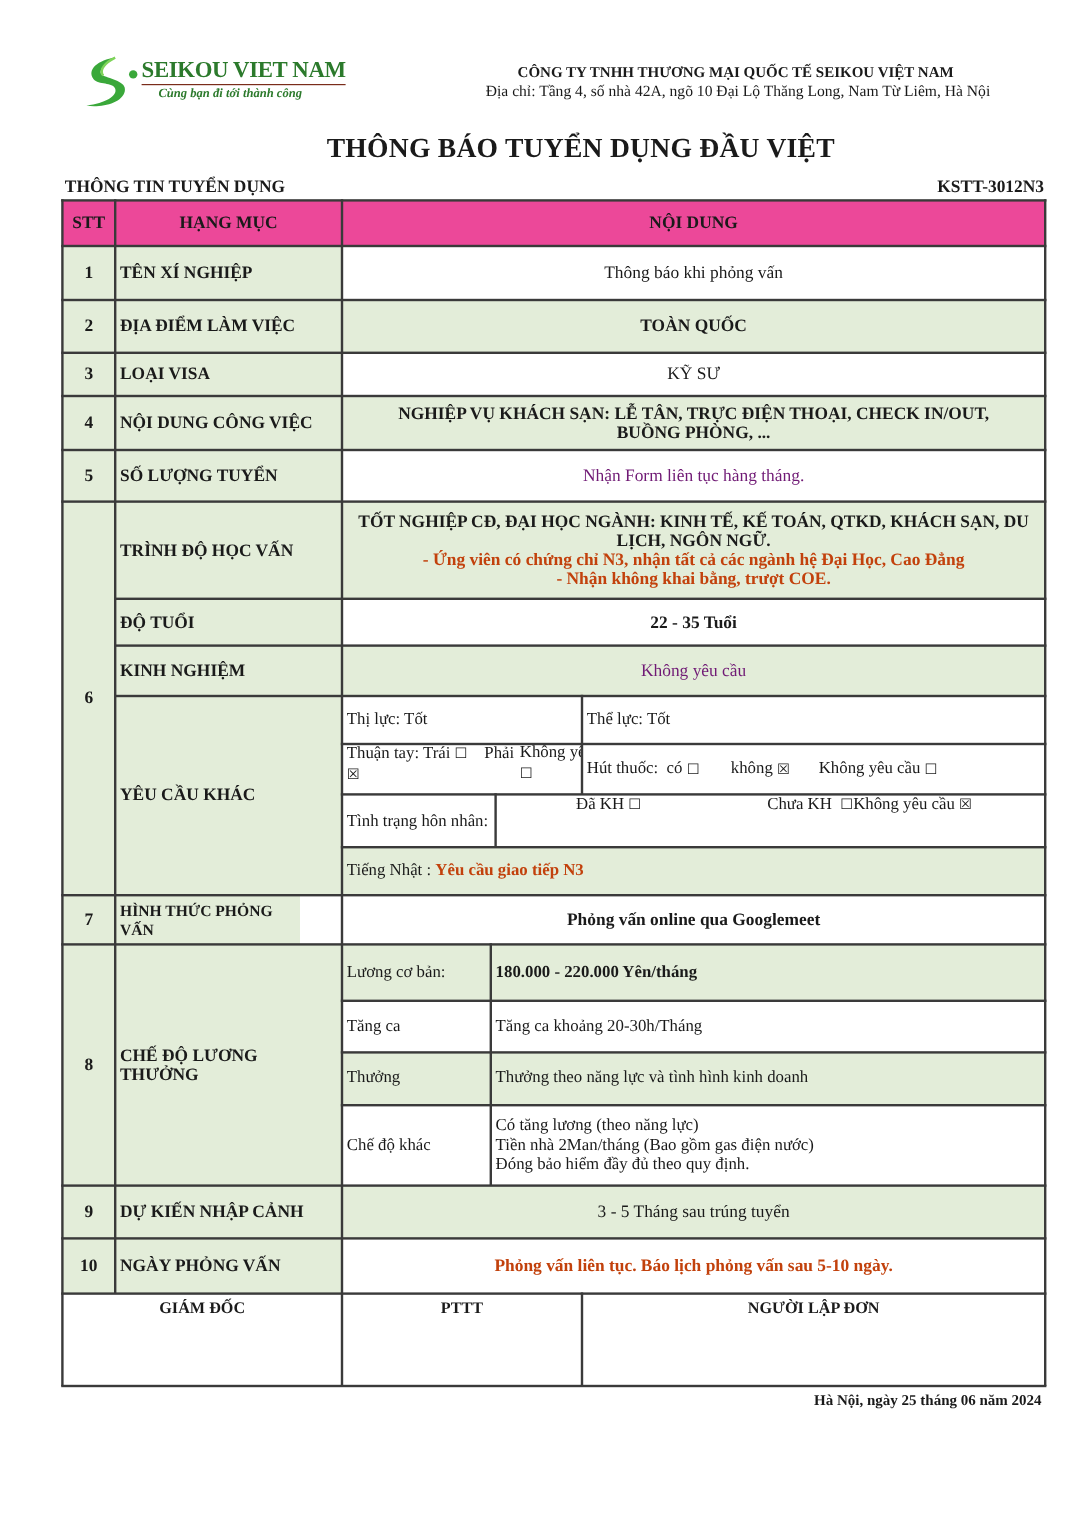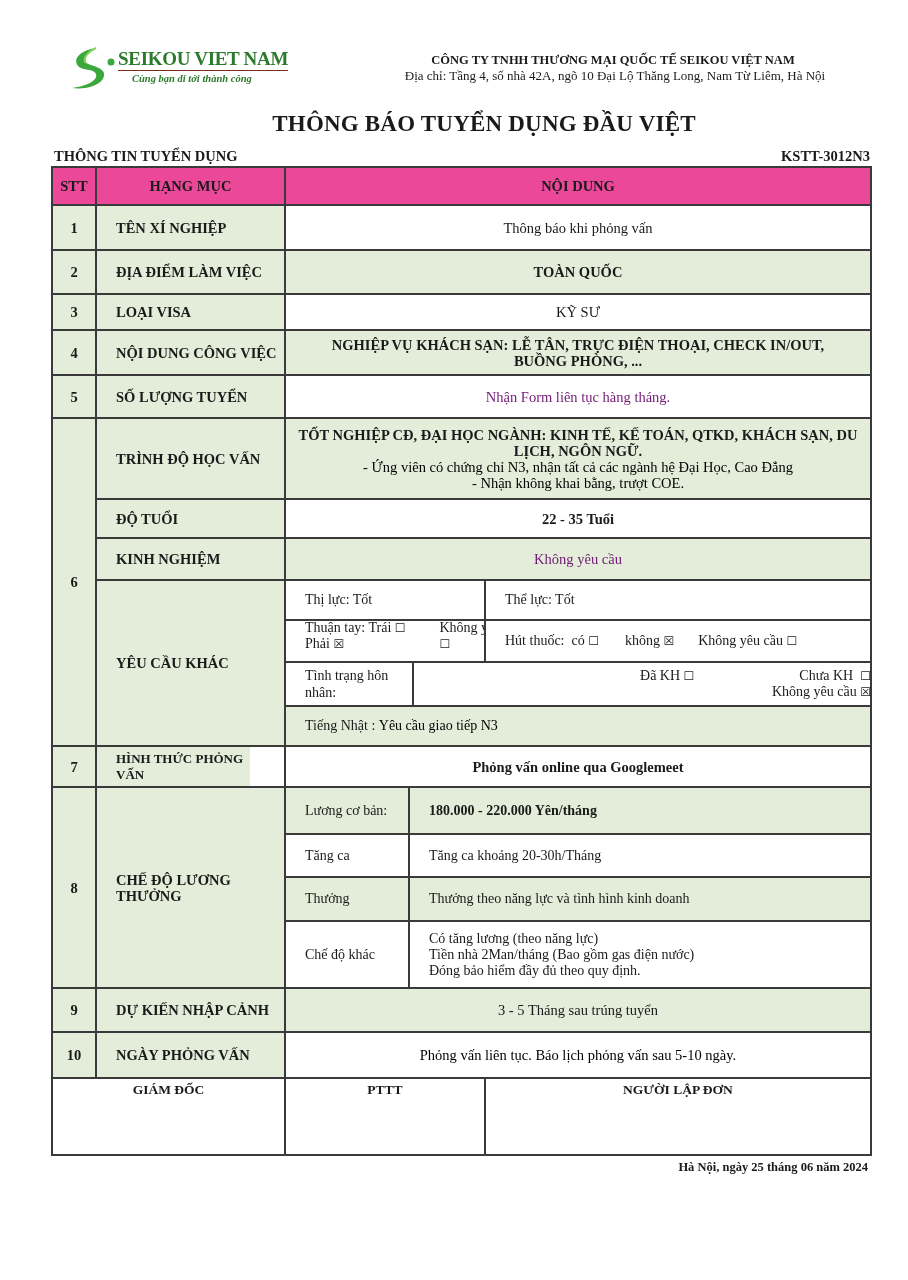--- a/index.html
+++ b/index.html
@@ -28,7 +28,7 @@
   .w { background: #ffffff; }
   .hdr { background: #ec4899; font-weight: bold; justify-content: center; font-size: 14.5px; }
   .ctr { justify-content: center; text-align: center; }
-  .pad { padding-left: 20px; }
+  .pad { padding-left: 4px; }
   .line { position: absolute; background: #3a3a3a; }
   .hl { height: 1.5px; }
   .vl { width: 1.5px; }

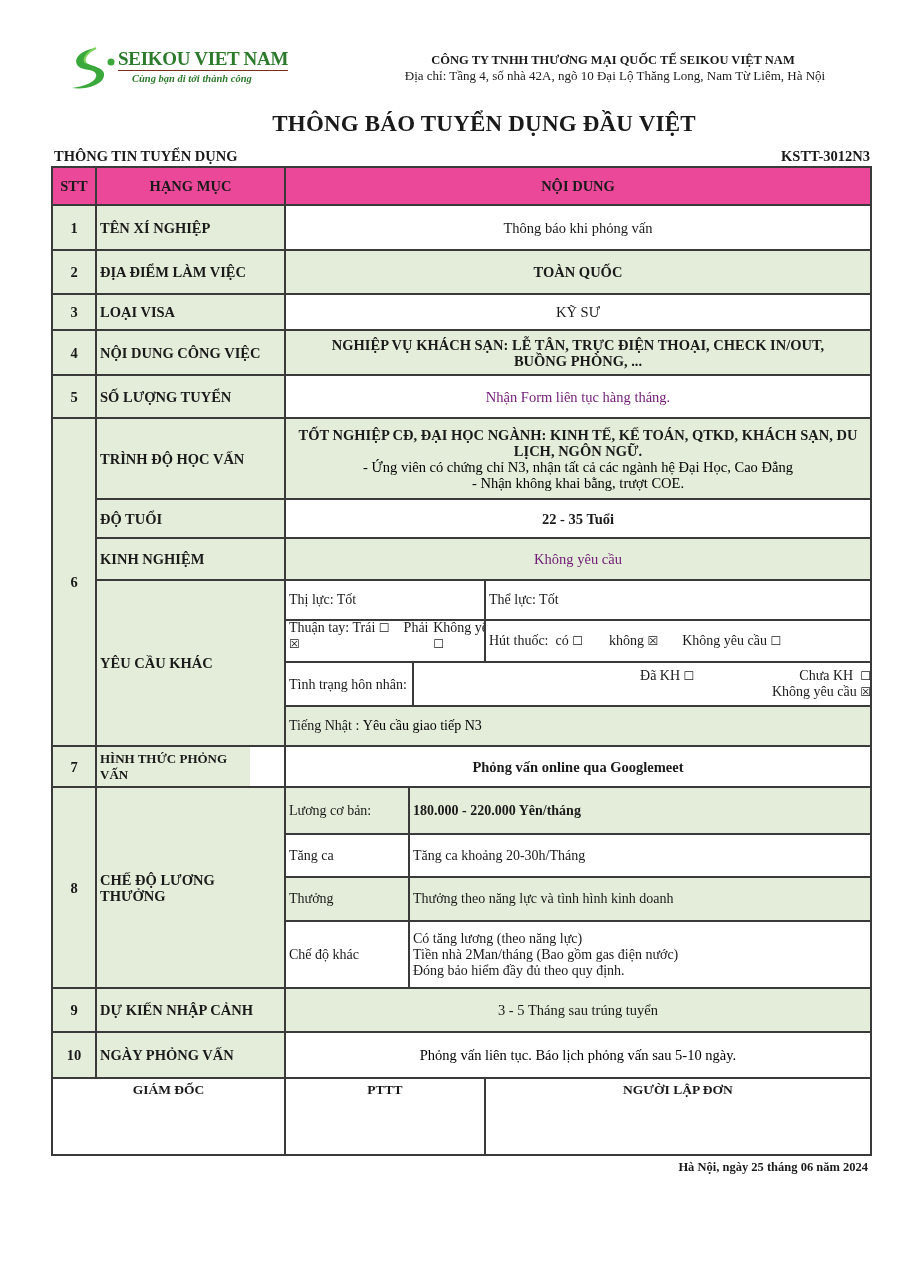--- a/index.html
+++ b/index.html
@@ -8,7 +8,7 @@
   .abs { position: absolute; }
   .b { font-weight: bold; }
   .red { color: #701a75; }
-  .redb { color: #000000; font-weight: normal; }
+  .redb { color: #c2410c; font-weight: bold; }
 
   
   #logo { left: 66px; top: 44px; width: 210px; height: 48px; }

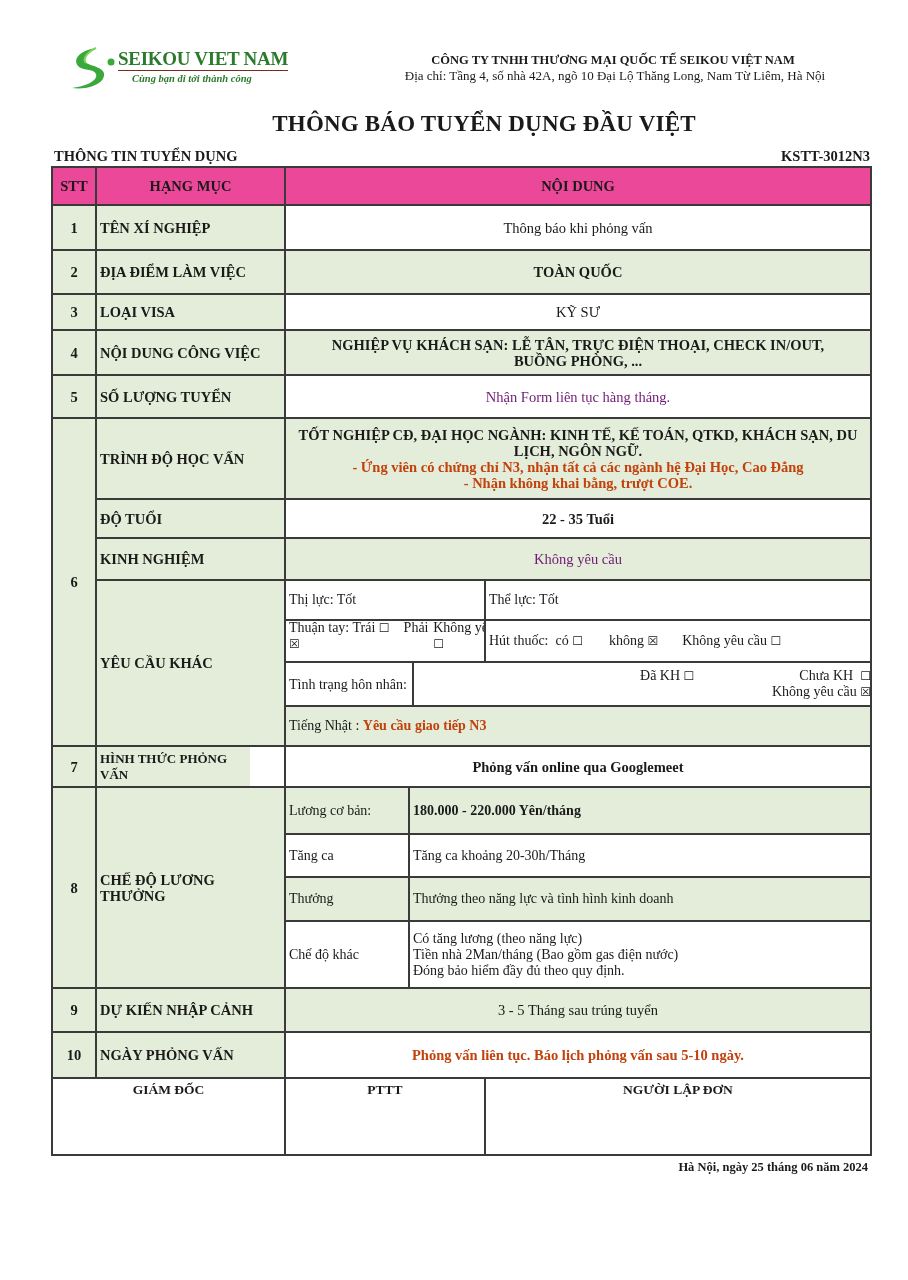--- a/index.html
+++ b/index.html
@@ -141,7 +141,7 @@
     </div>
 
     <div class="cell w pad sm" style="left:285px;top:662px;width:128px;height:44px;line-height:17px">Tình trạng hôn nhân:</div>
-    <div class="cell w sm" style="left:413px;top:662px;width:458px;height:44px;flex-direction:column;align-items:flex-end;justify-content:center;padding-left:6px">
+    <div class="cell w sm" style="left:413px;top:662px;width:458px;height:44px;flex-direction:row;align-items:flex-start;justify-content:center;padding-left:6px">
       <div>
         <span>Đã KH</span>
         <span class="box" aria-checked="false">☐</span>

